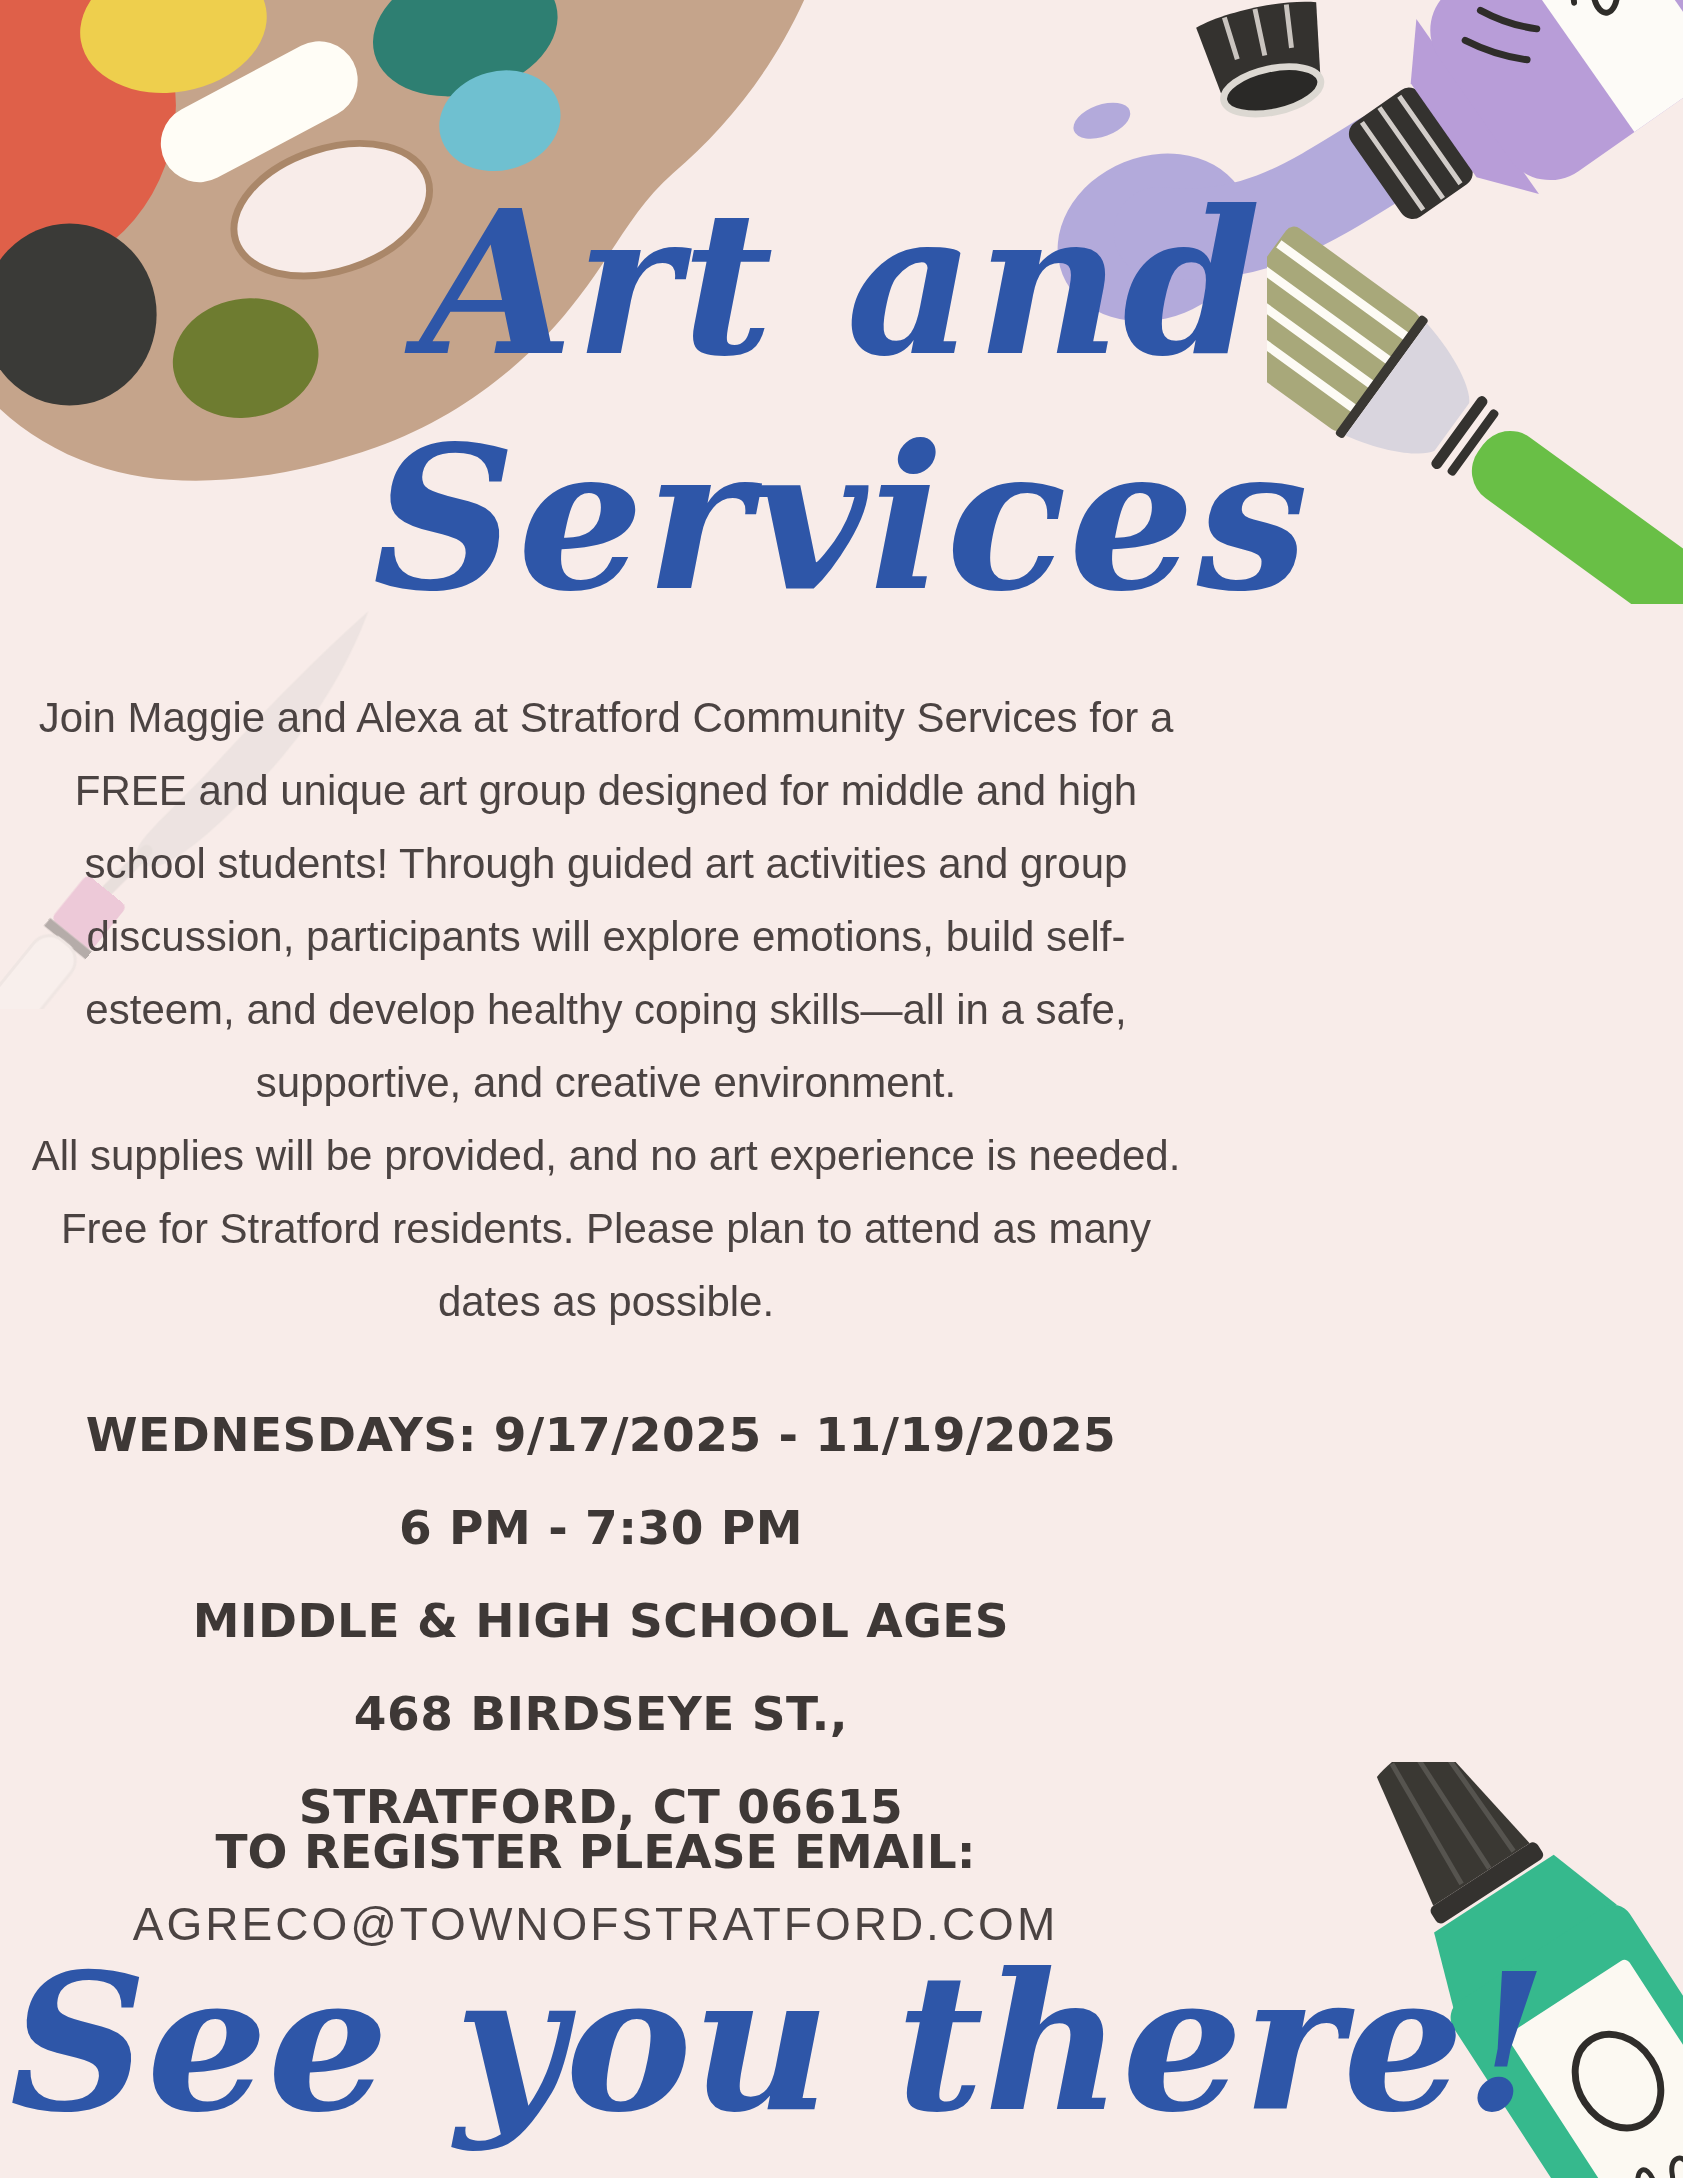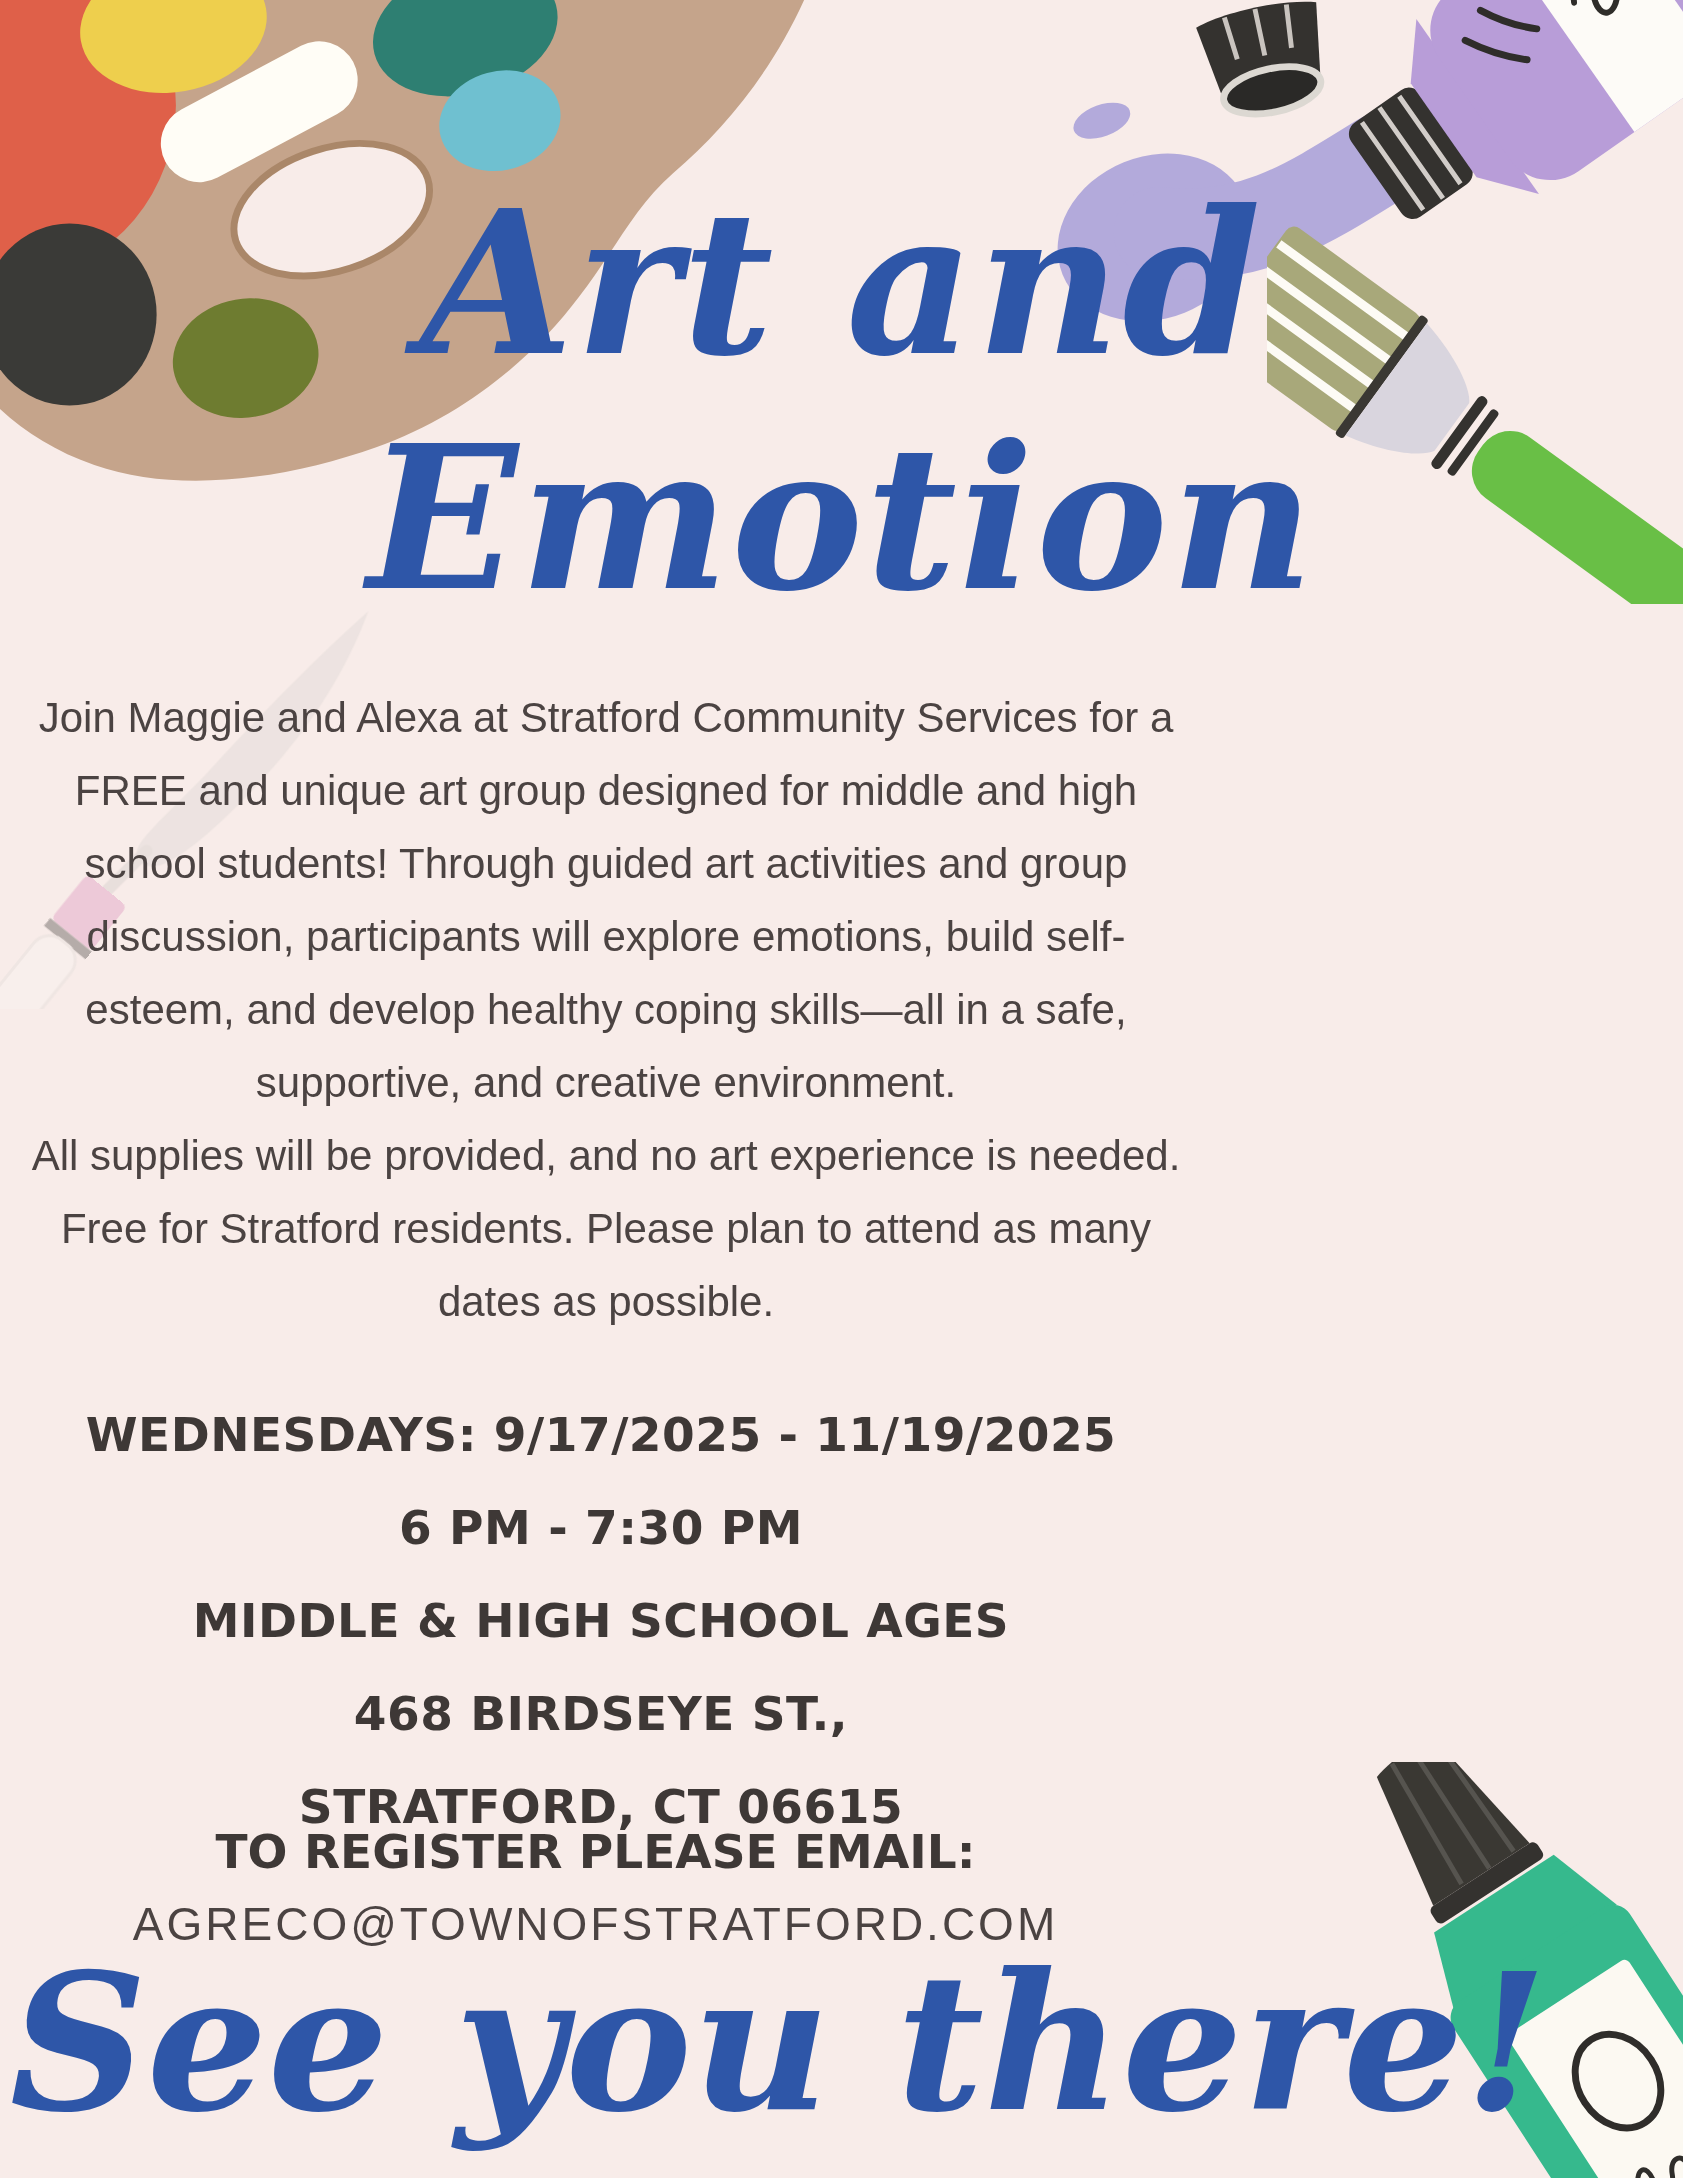--- a/index.html
+++ b/index.html
@@ -136,7 +136,7 @@
 
   <header class="title">
     <div>Art and</div>
-    <div>Emotion</div>
+    <div>Services</div>
   </header>
 
   <p class="intro">Join Maggie and Alexa at Stratford Community Services for a

